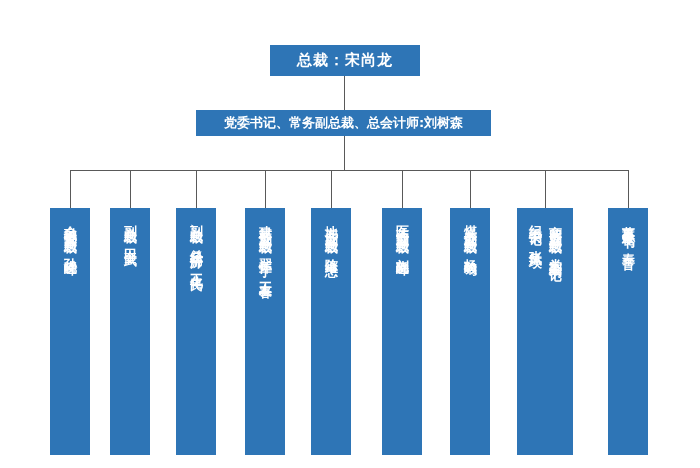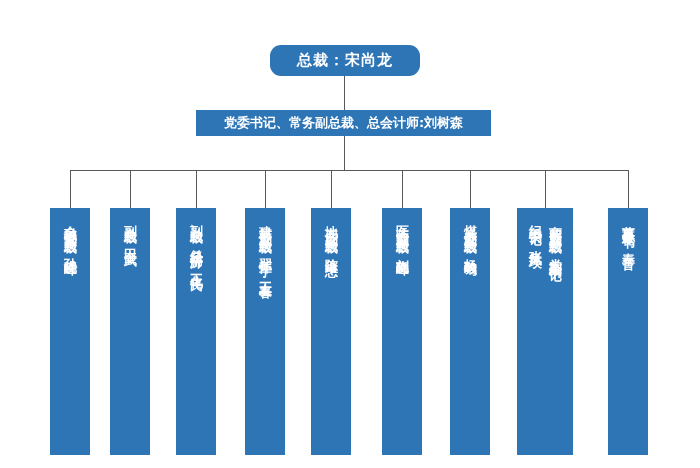--- a/index.html
+++ b/index.html
@@ -26,7 +26,7 @@
   }
   .root-box {
     left: 270px; top: 45px; width: 150px; height: 31px;
-    font-size: 15px; letter-spacing: 1px; border-radius: 11px;
+    font-size: 15px; letter-spacing: 1px;
   }
   .l2-box {
     left: 196px; top: 110px; width: 295px; height: 26px;

